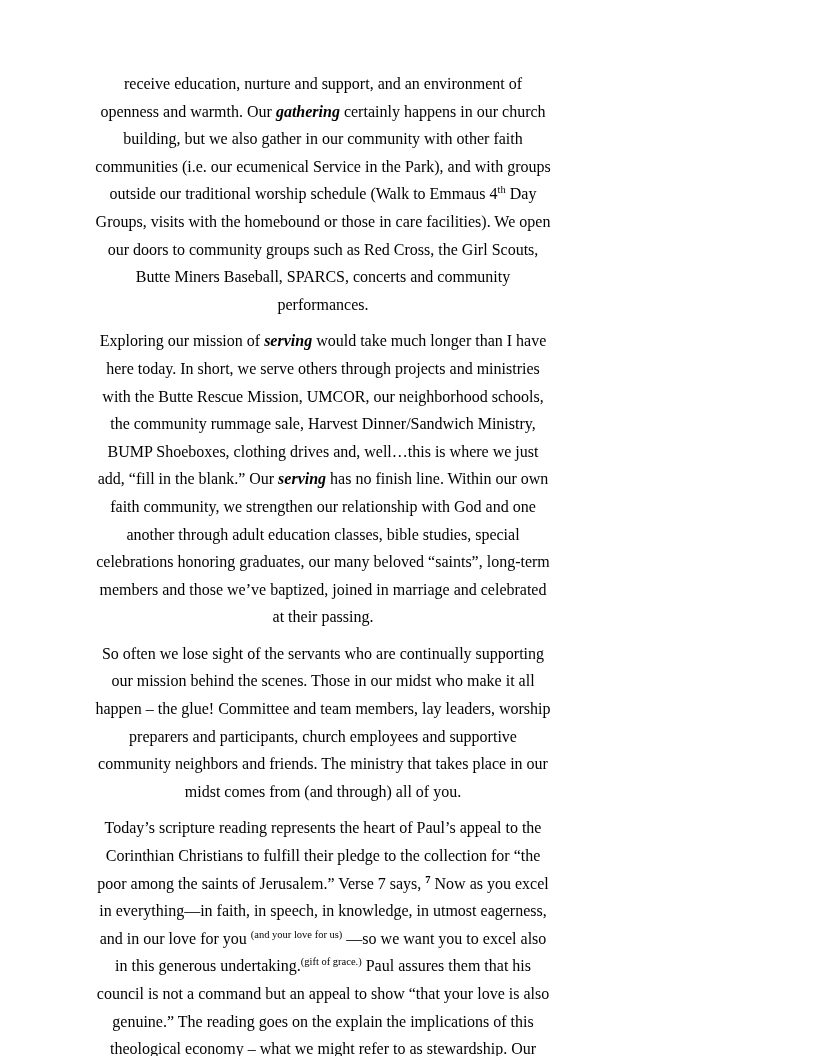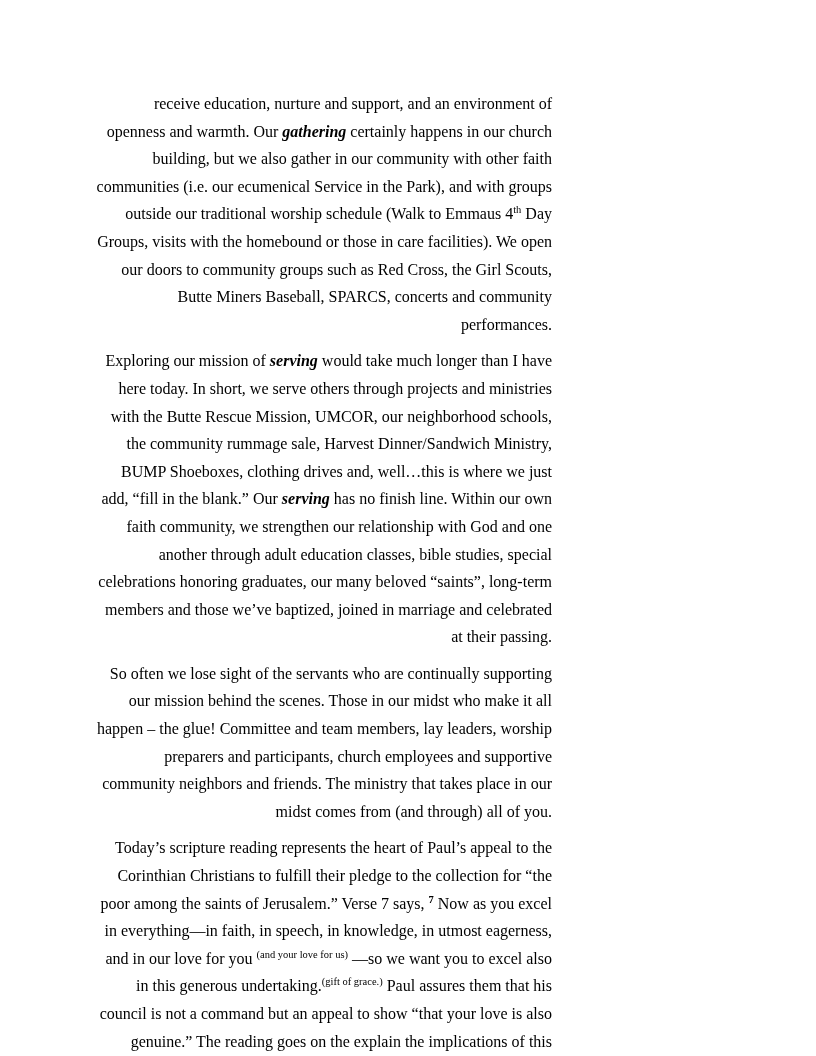--- a/index.html
+++ b/index.html
@@ -13,13 +13,13 @@
     height: 1056px;
     background: #ffffff;
     box-sizing: border-box;
-    padding: 90px 94px 0 94px;
+    padding: 70px 94px 0 94px;
     overflow: hidden;
     font-family: "Liberation Serif", "DejaVu Serif", serif;
     font-size: 16px;
     line-height: 27.6px;
     color: #000000;
-    text-align: right;
+    text-align: center;
   }
   .para {
     margin: 0 0 9px 0;

